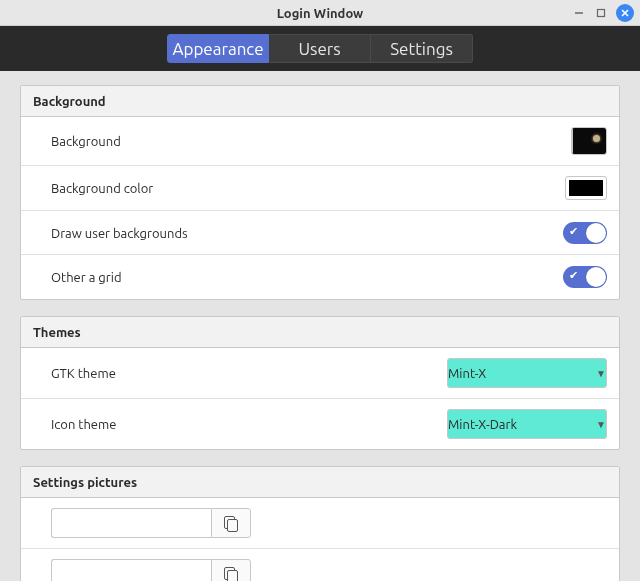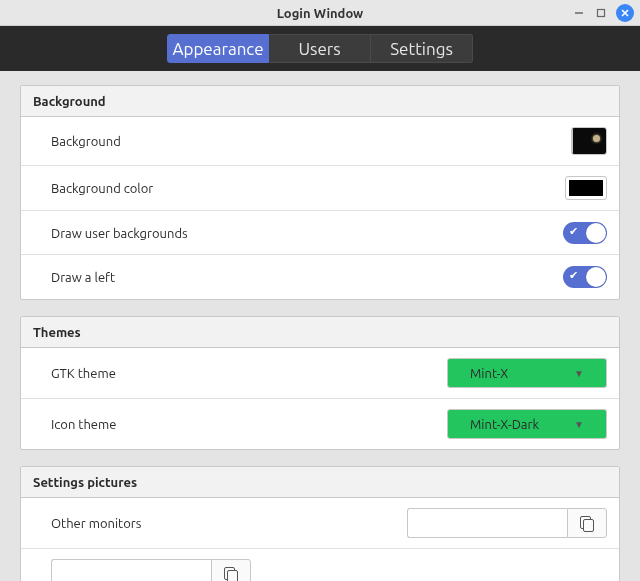--- a/index.html
+++ b/index.html
@@ -127,7 +127,7 @@
     </div>
 
     <div class="row">
-      <div class="row-label">Draw a left</div>
+      <div class="row-label">Other a grid</div>
       <div class="control">
         <div class="sw">
           <span class="check">✔</span>

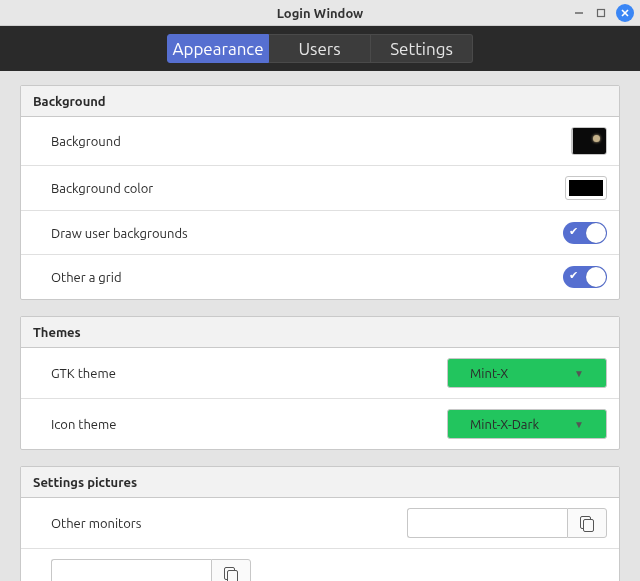--- a/index.html
+++ b/index.html
@@ -48,7 +48,7 @@
   .sw .knob { position:absolute; right:1px; top:1px; width:20px; height:20px; border-radius:50%; background:#fff; box-shadow:0 0 1px rgba(0,0,0,.3); }
 
   
-  .dd { border:1px solid #c7c7c7; border-radius:3px; height:30px; width:160px; display:flex; align-items:center; padding:0 22px; justify-content:space-between; background:#22c55e; font-size:13px; }
+  .dd { border:1px solid #c7c7c7; border-radius:3px; height:30px; width:160px; display:flex; align-items:center; padding:0 0; justify-content:space-between; background:#5eead4; font-size:13px; }
   .dd .caret { font-size:10px; color:#555; }
 
   

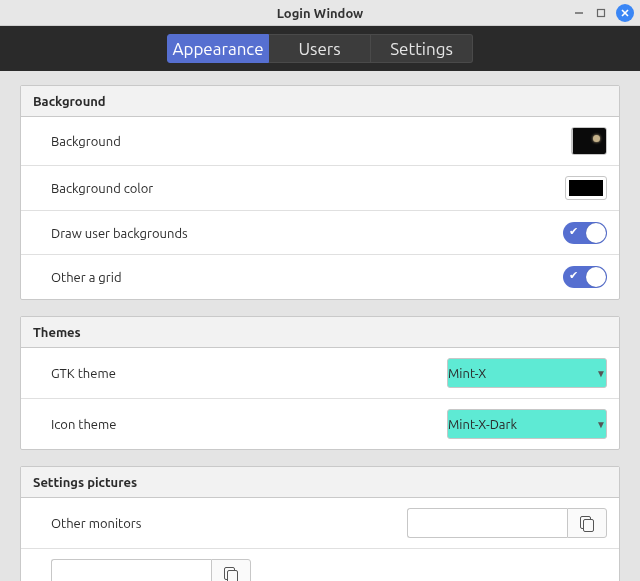--- a/index.html
+++ b/index.html
@@ -165,7 +165,6 @@
     <div class="group-title">Settings pictures</div>
 
     <div class="row">
-      <div class="row-label">Other monitors</div>
       <div class="control">
         <div class="fileentry">
           <input type="text" value="" style="">

